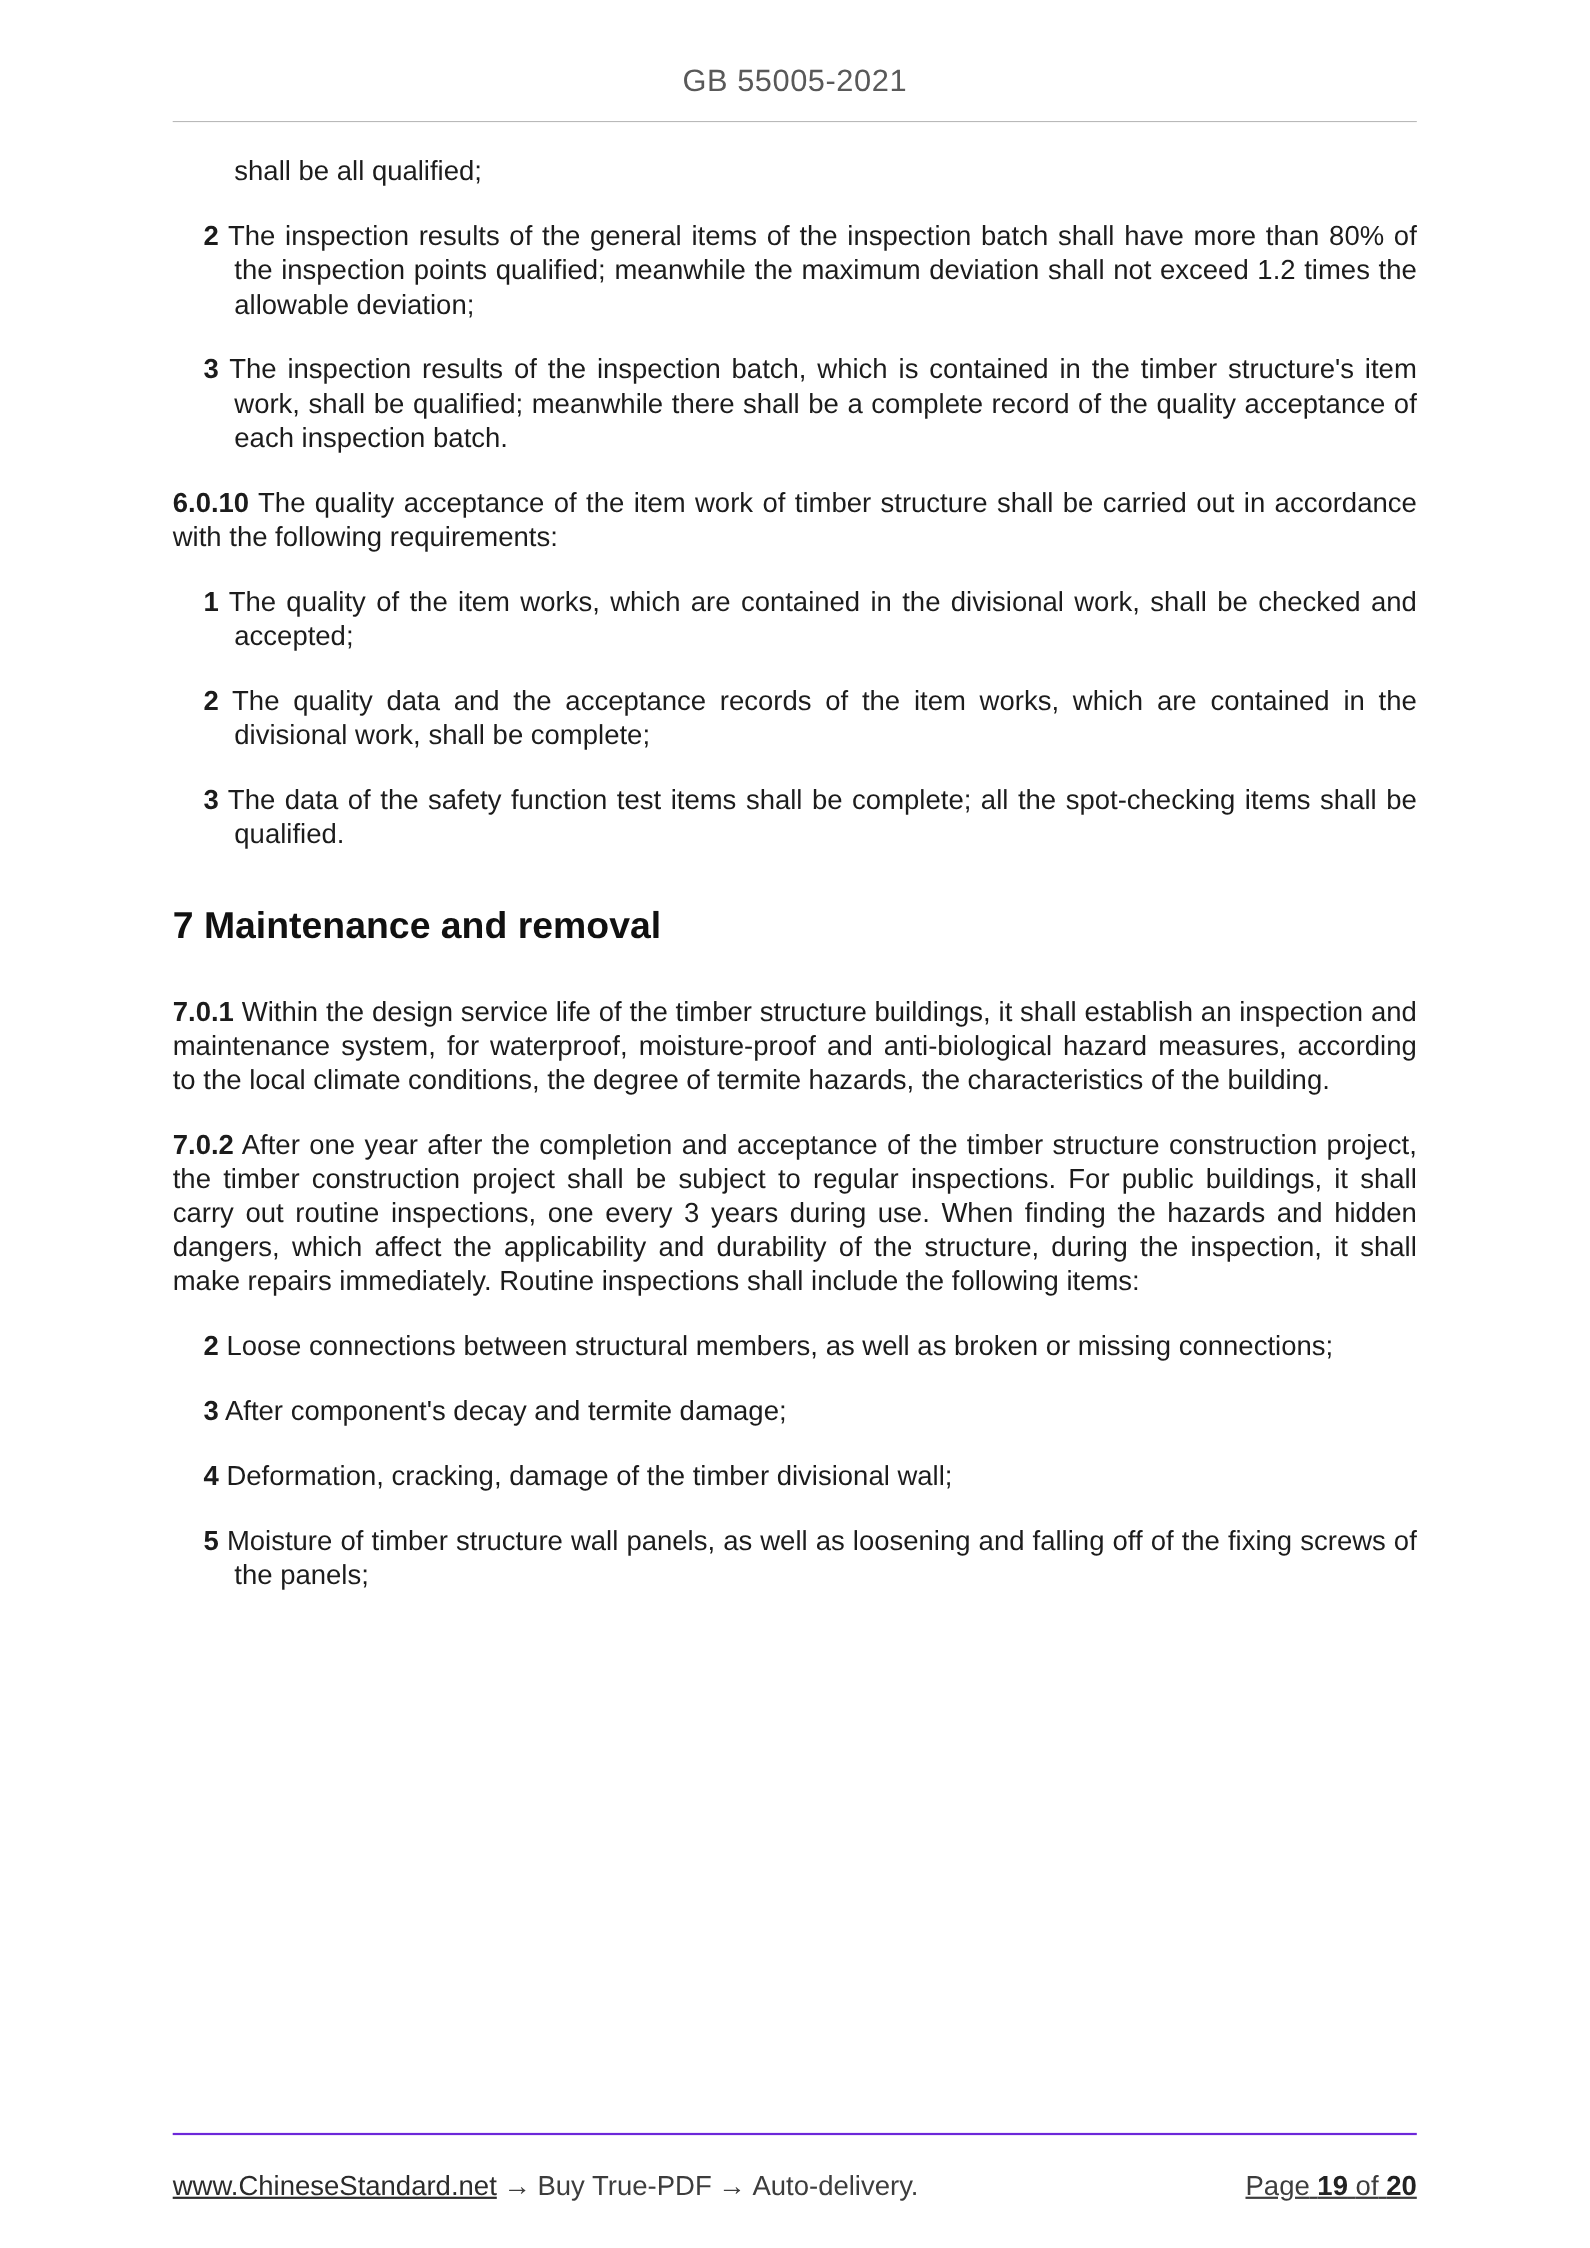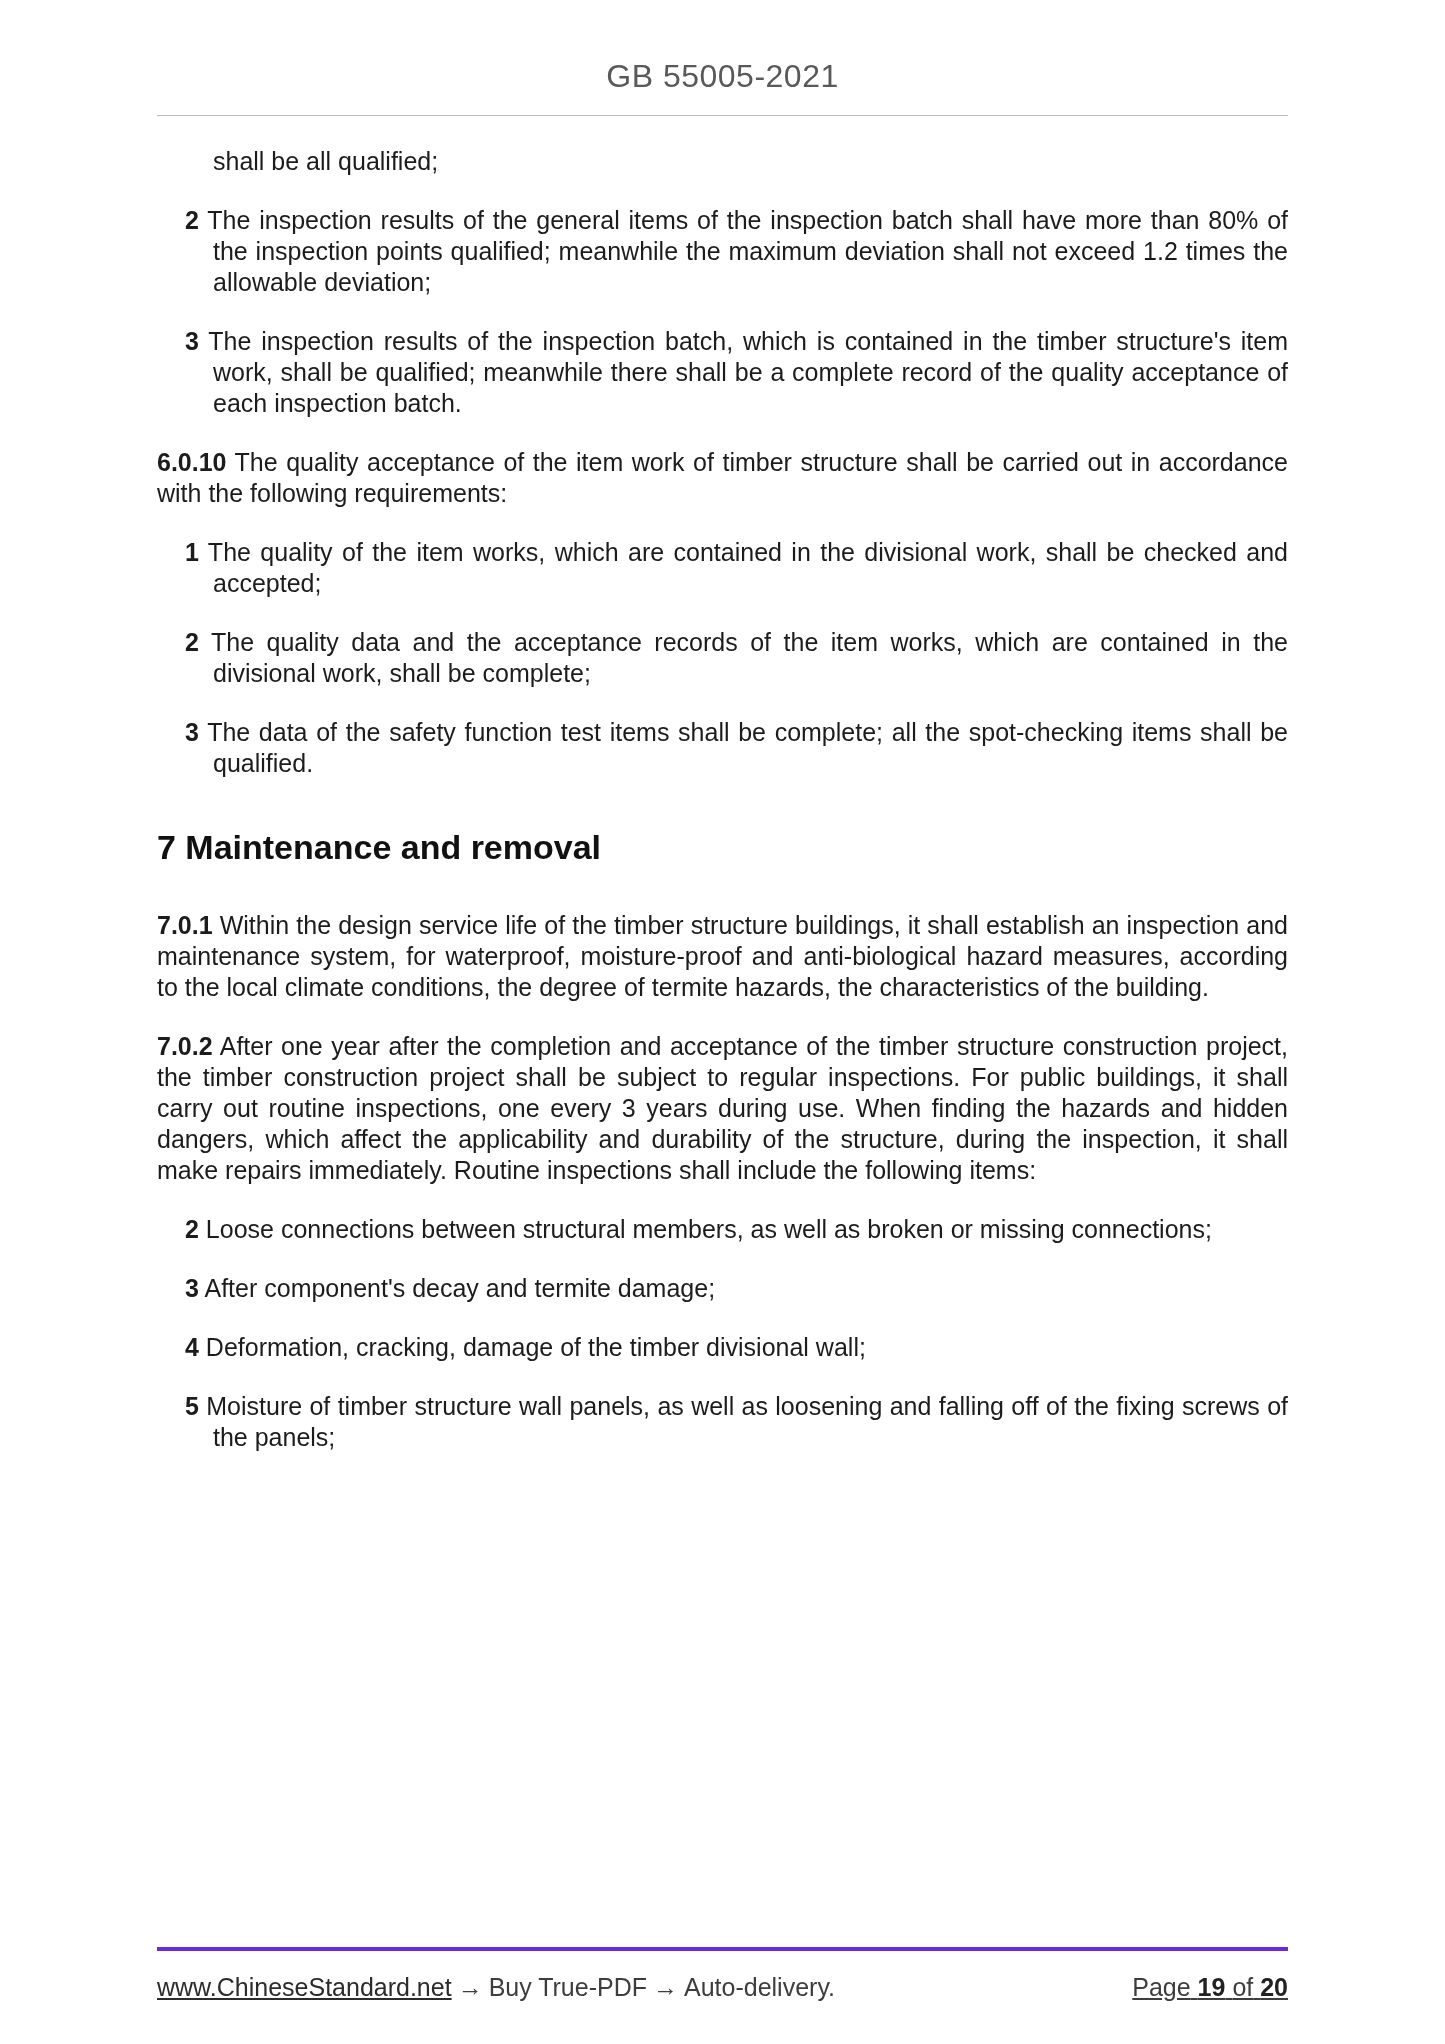--- a/index.html
+++ b/index.html
@@ -20,7 +20,7 @@
   .doc-header {
     padding-top: 58px;
     text-align: center;
-    font-size: 32px;
+    font-size: 28px;
     color: #595959;
     letter-spacing: 0.5px;
   }

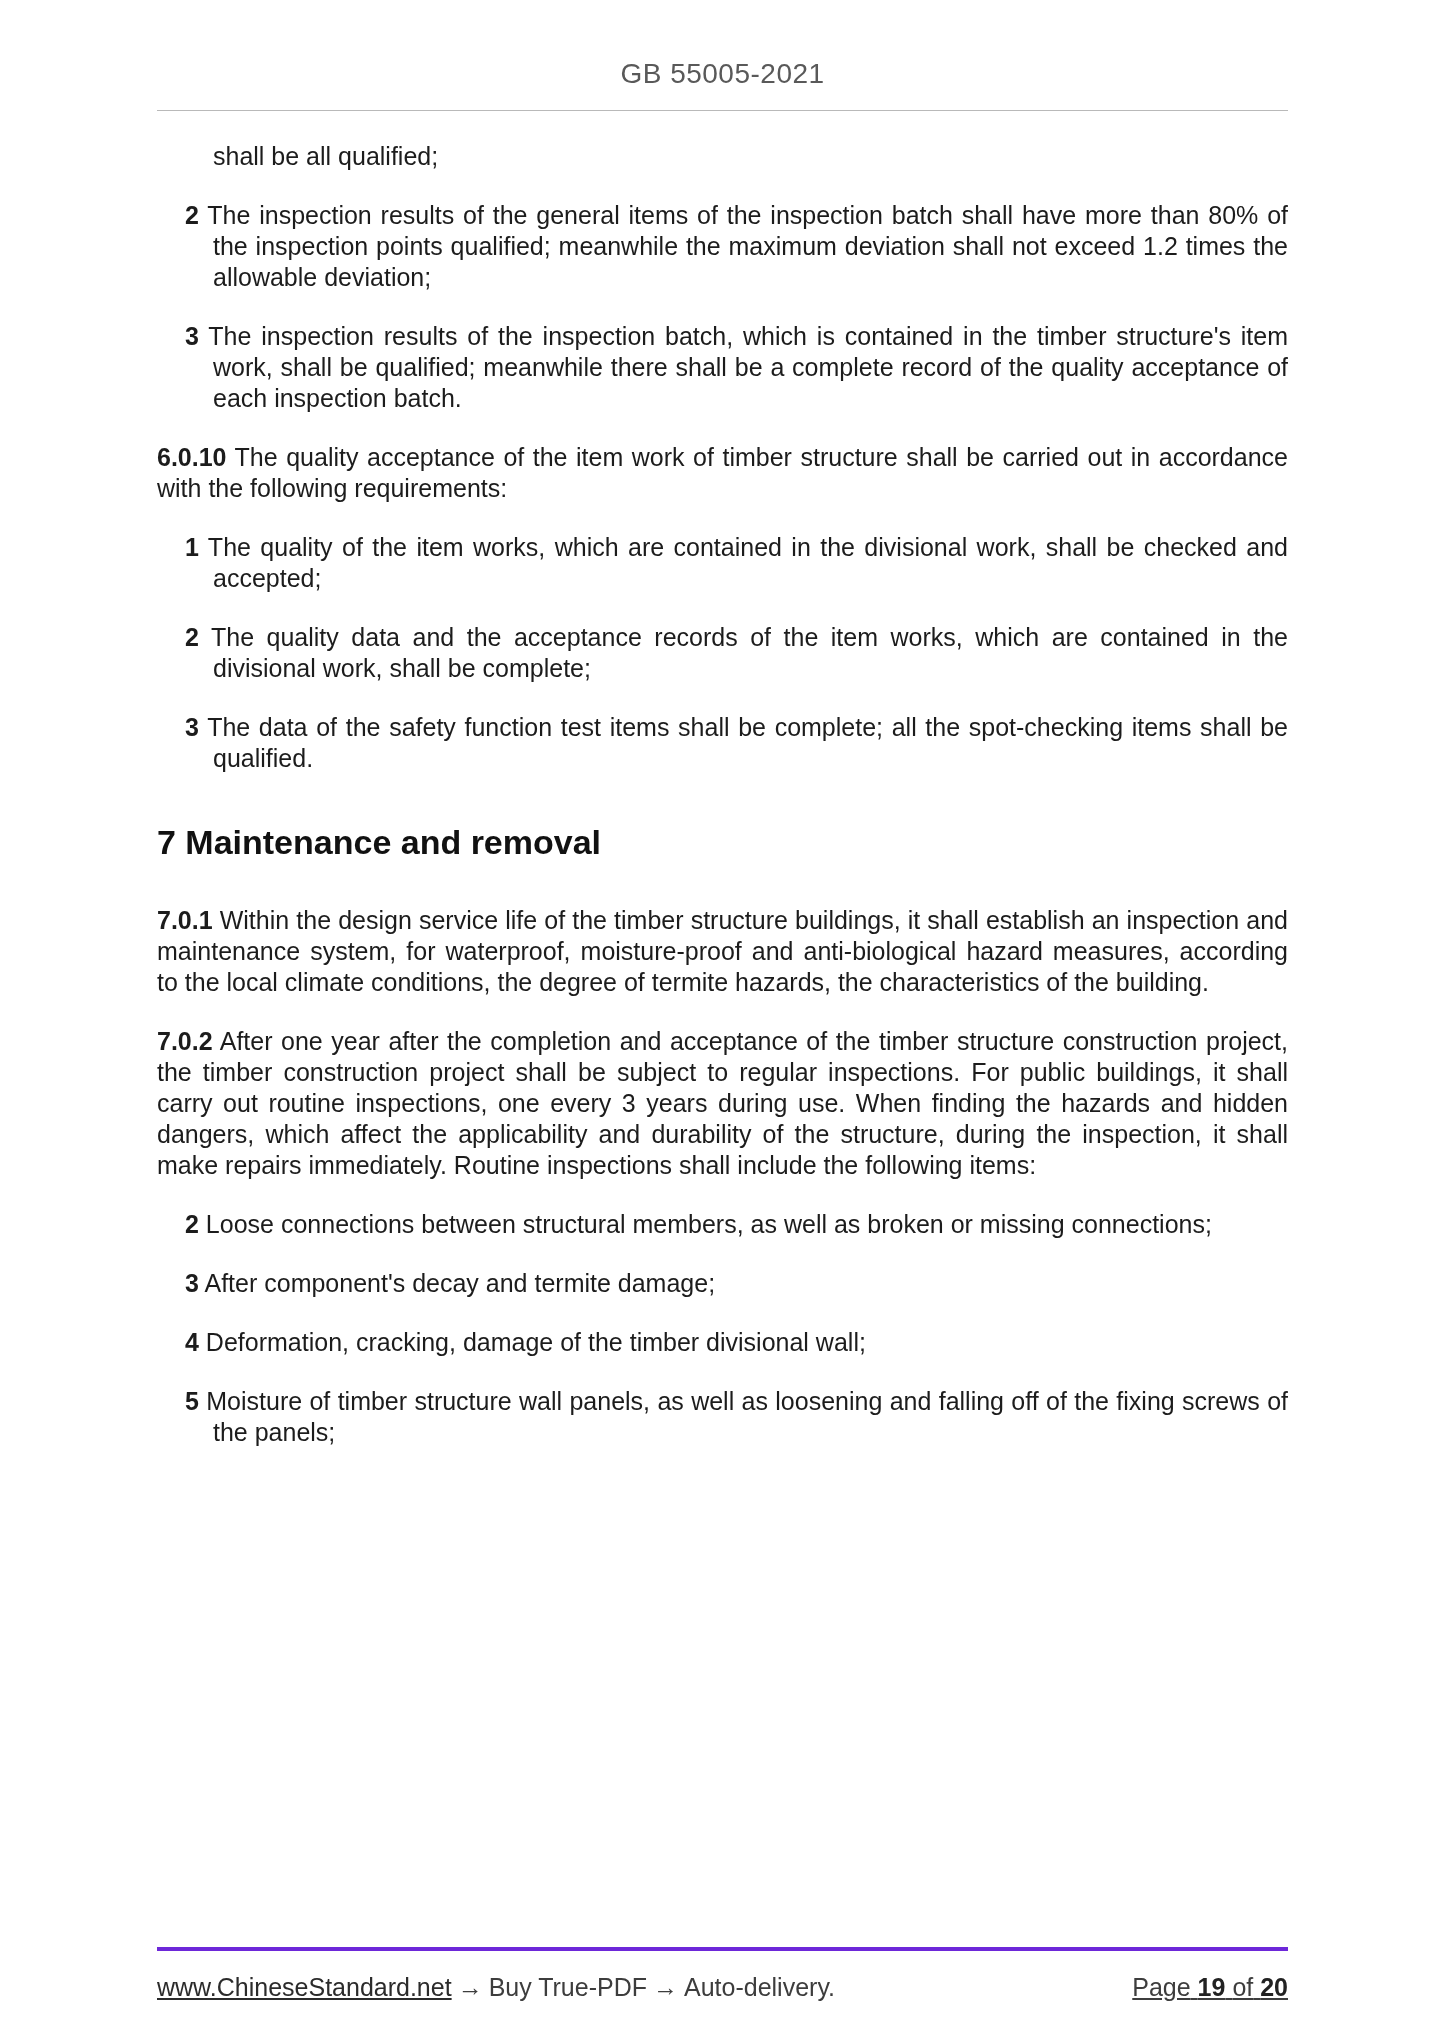--- a/index.html
+++ b/index.html
@@ -67,8 +67,8 @@
     left: 157px;
     right: 157px;
     bottom: 42px;
-    border-top: 4px solid #6d28d9;
-    padding-top: 22px;
+    border-top: 2px solid #6d28d9;
+    padding-top: 32px;
     display: flex;
     justify-content: space-between;
     align-items: baseline;

